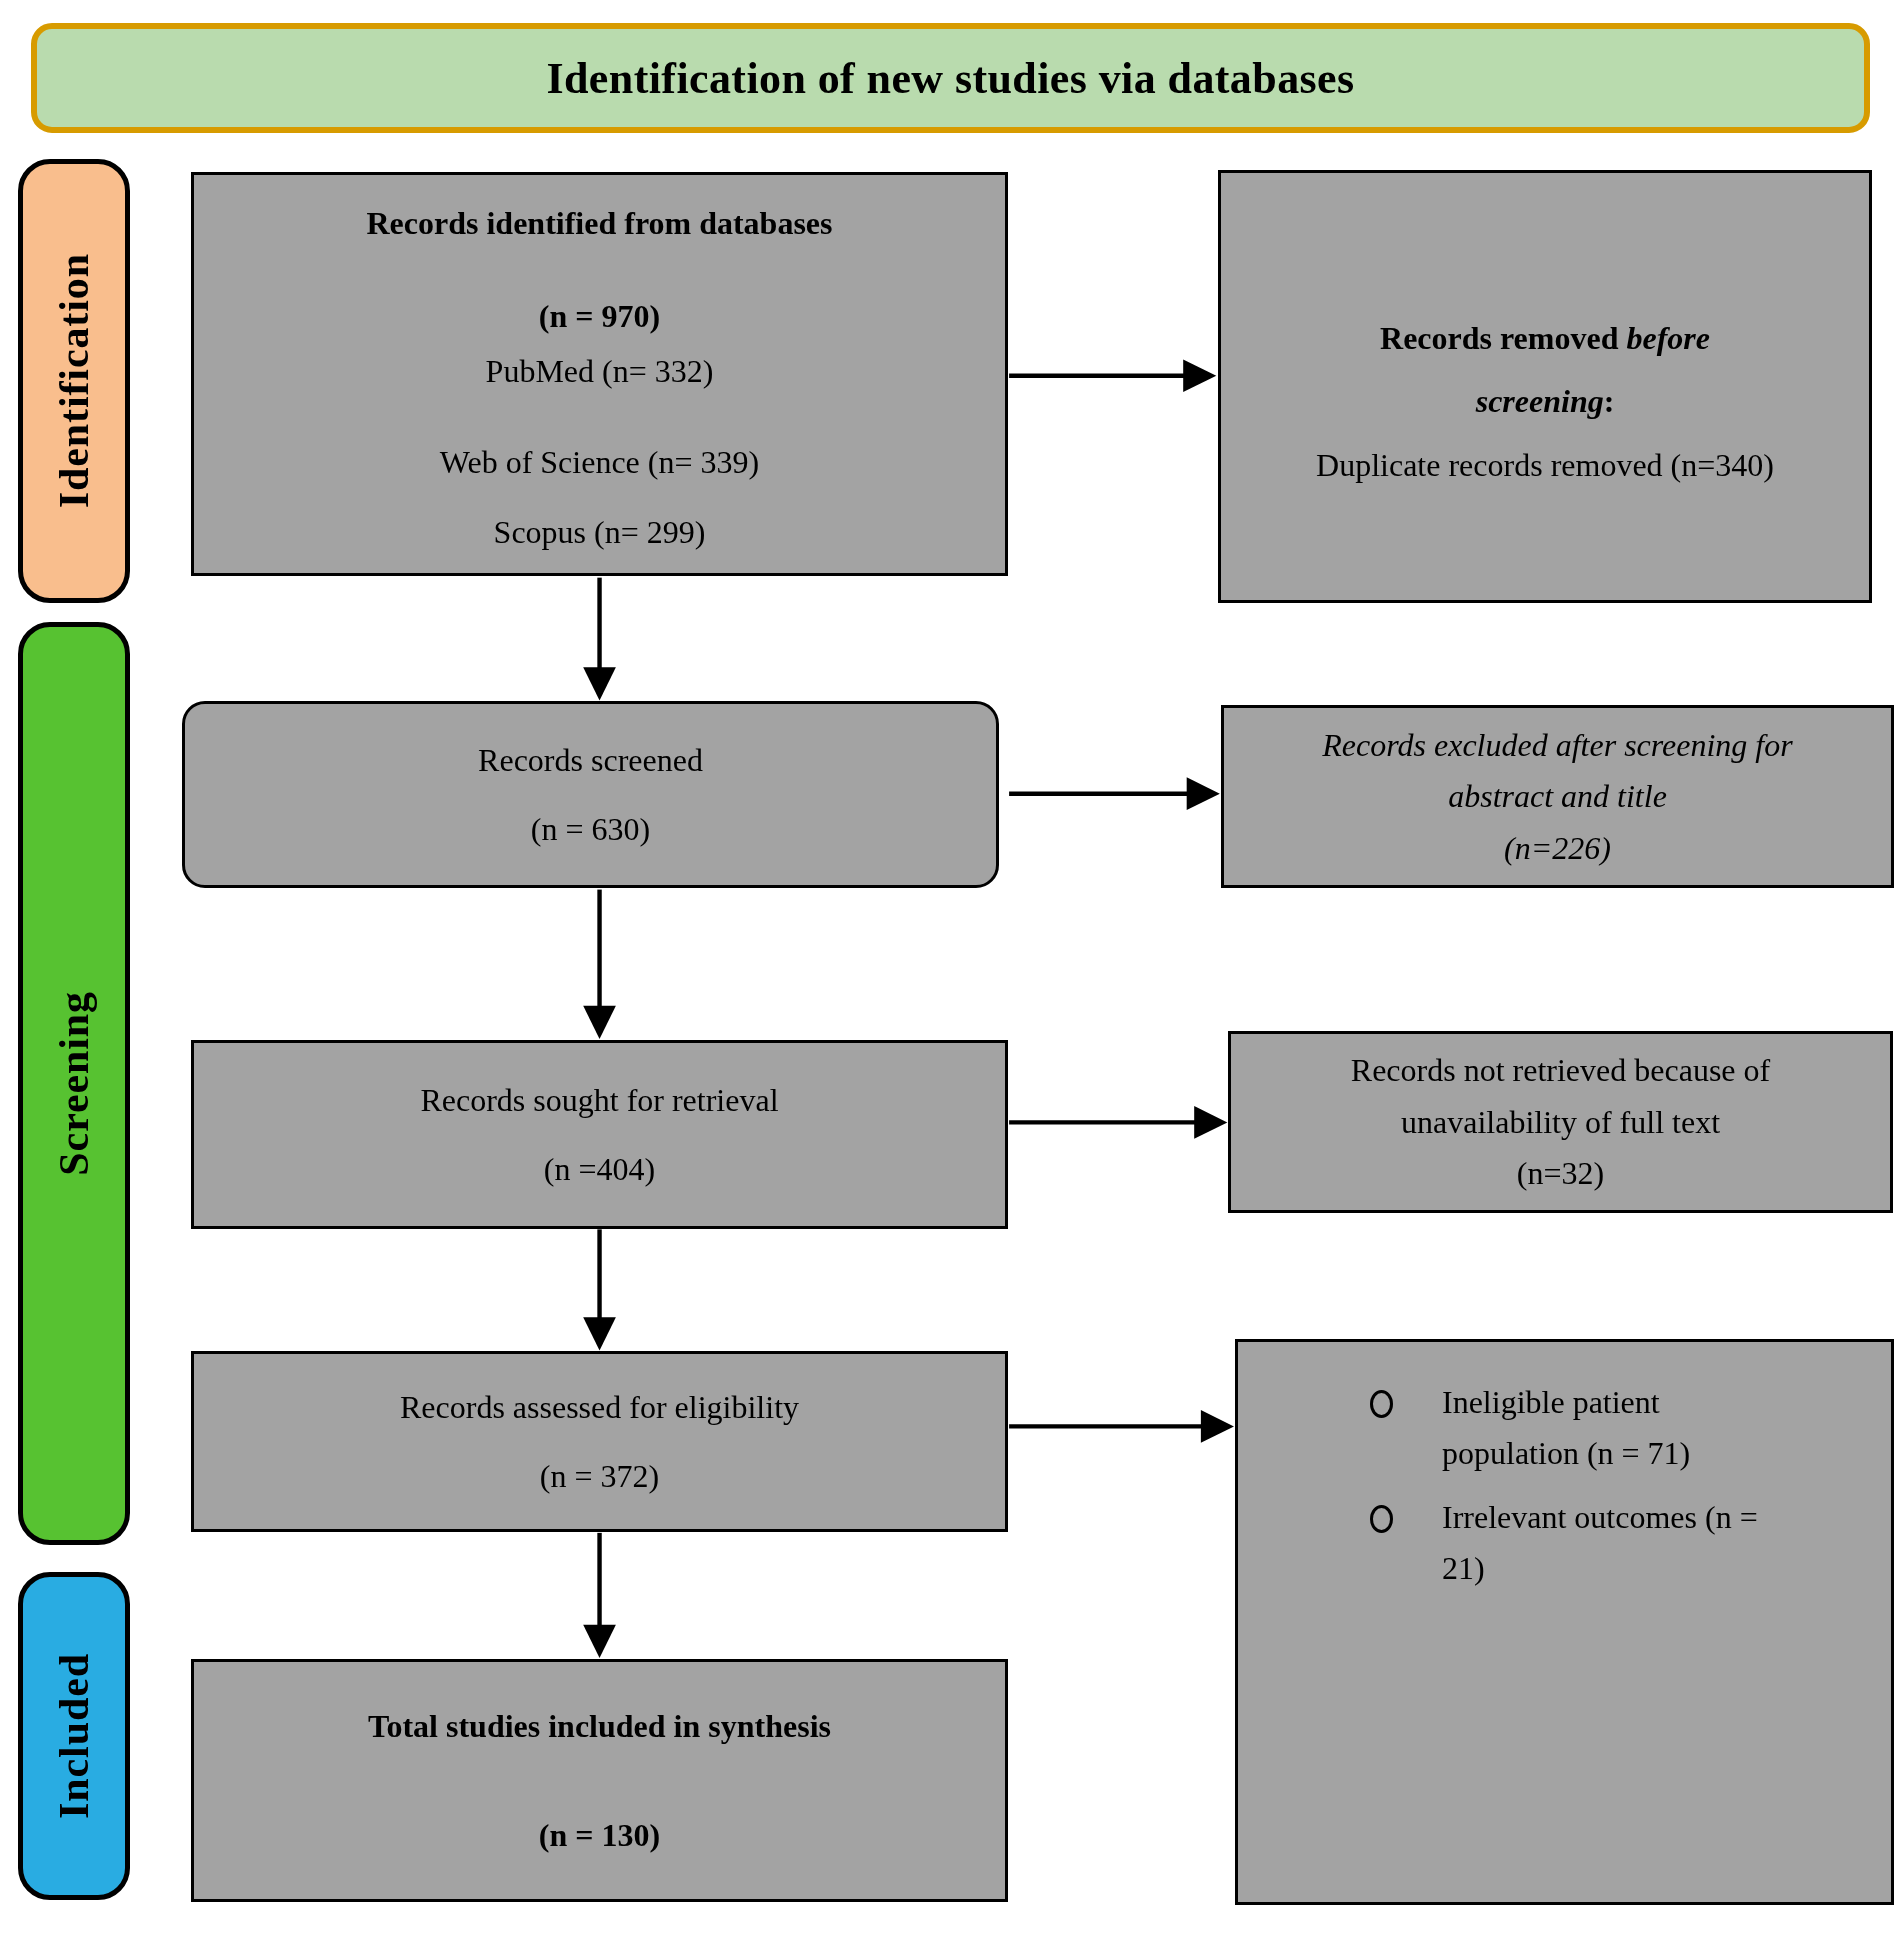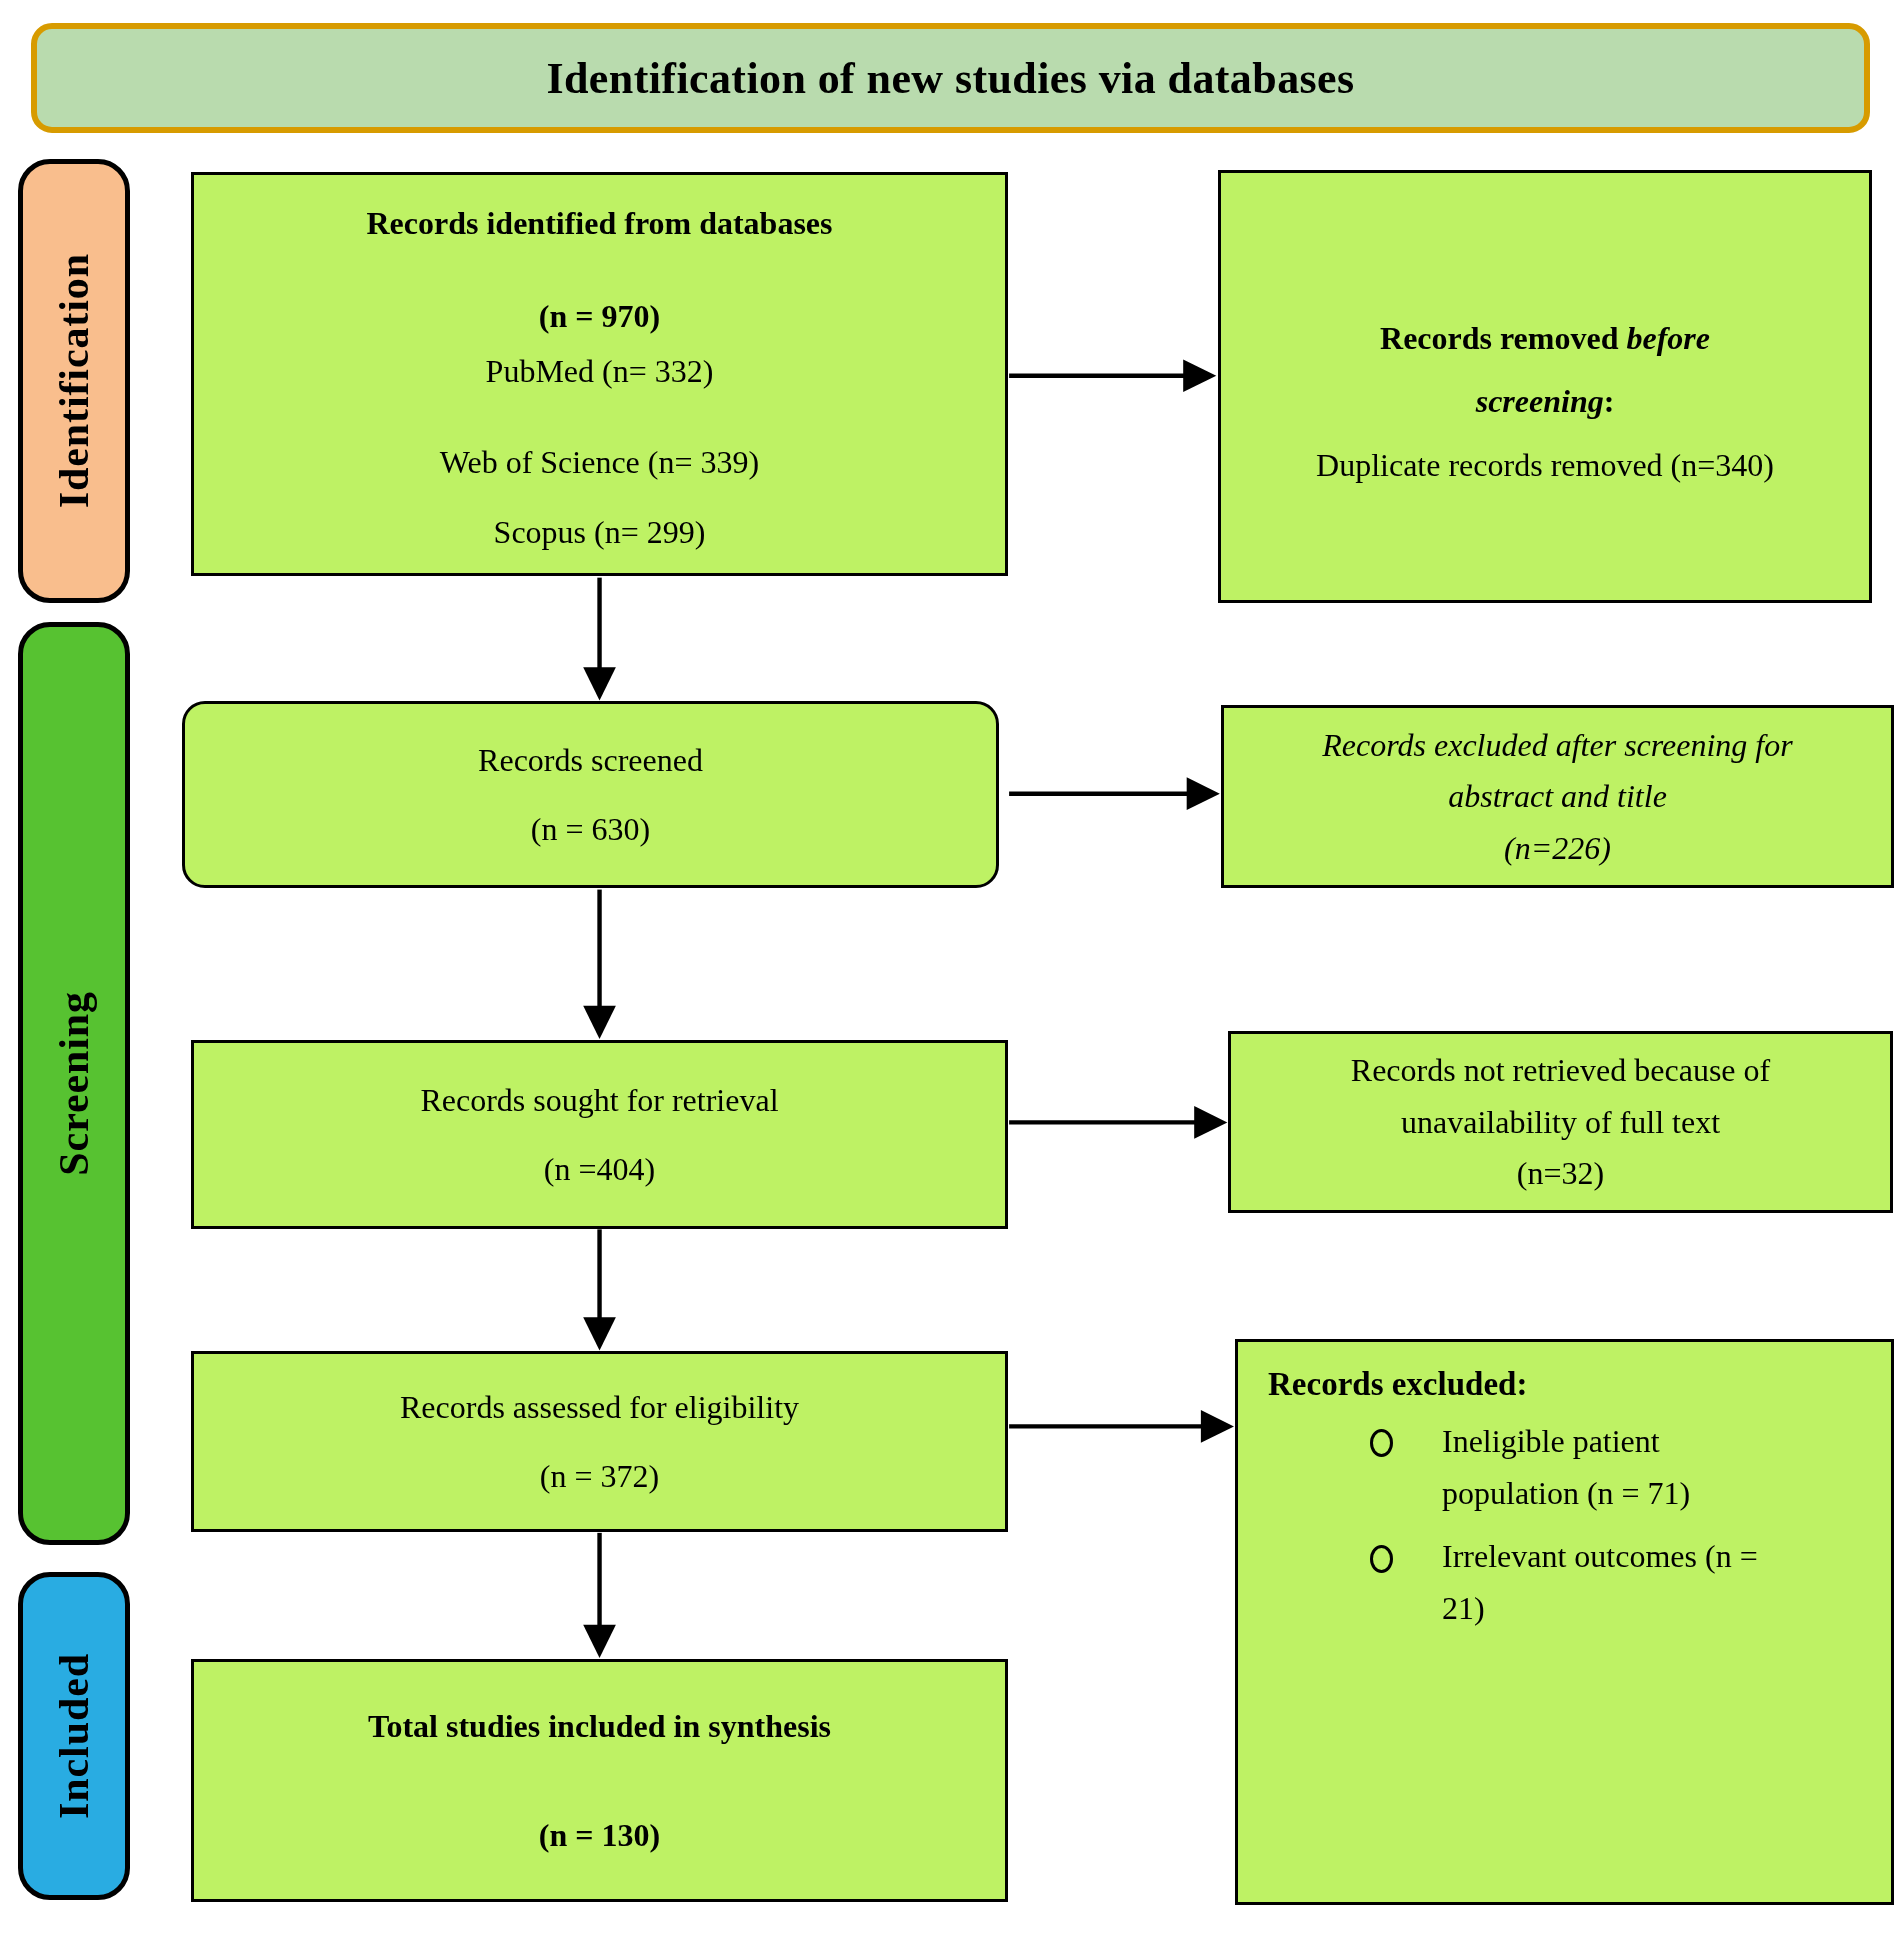--- a/index.html
+++ b/index.html
@@ -57,7 +57,7 @@
   
   .box {
     position: absolute;
-    background: #bef264;
+    background: #a3a3a3;
     border: 3.5px solid #000;
     box-sizing: border-box;
     font-size: 32px;

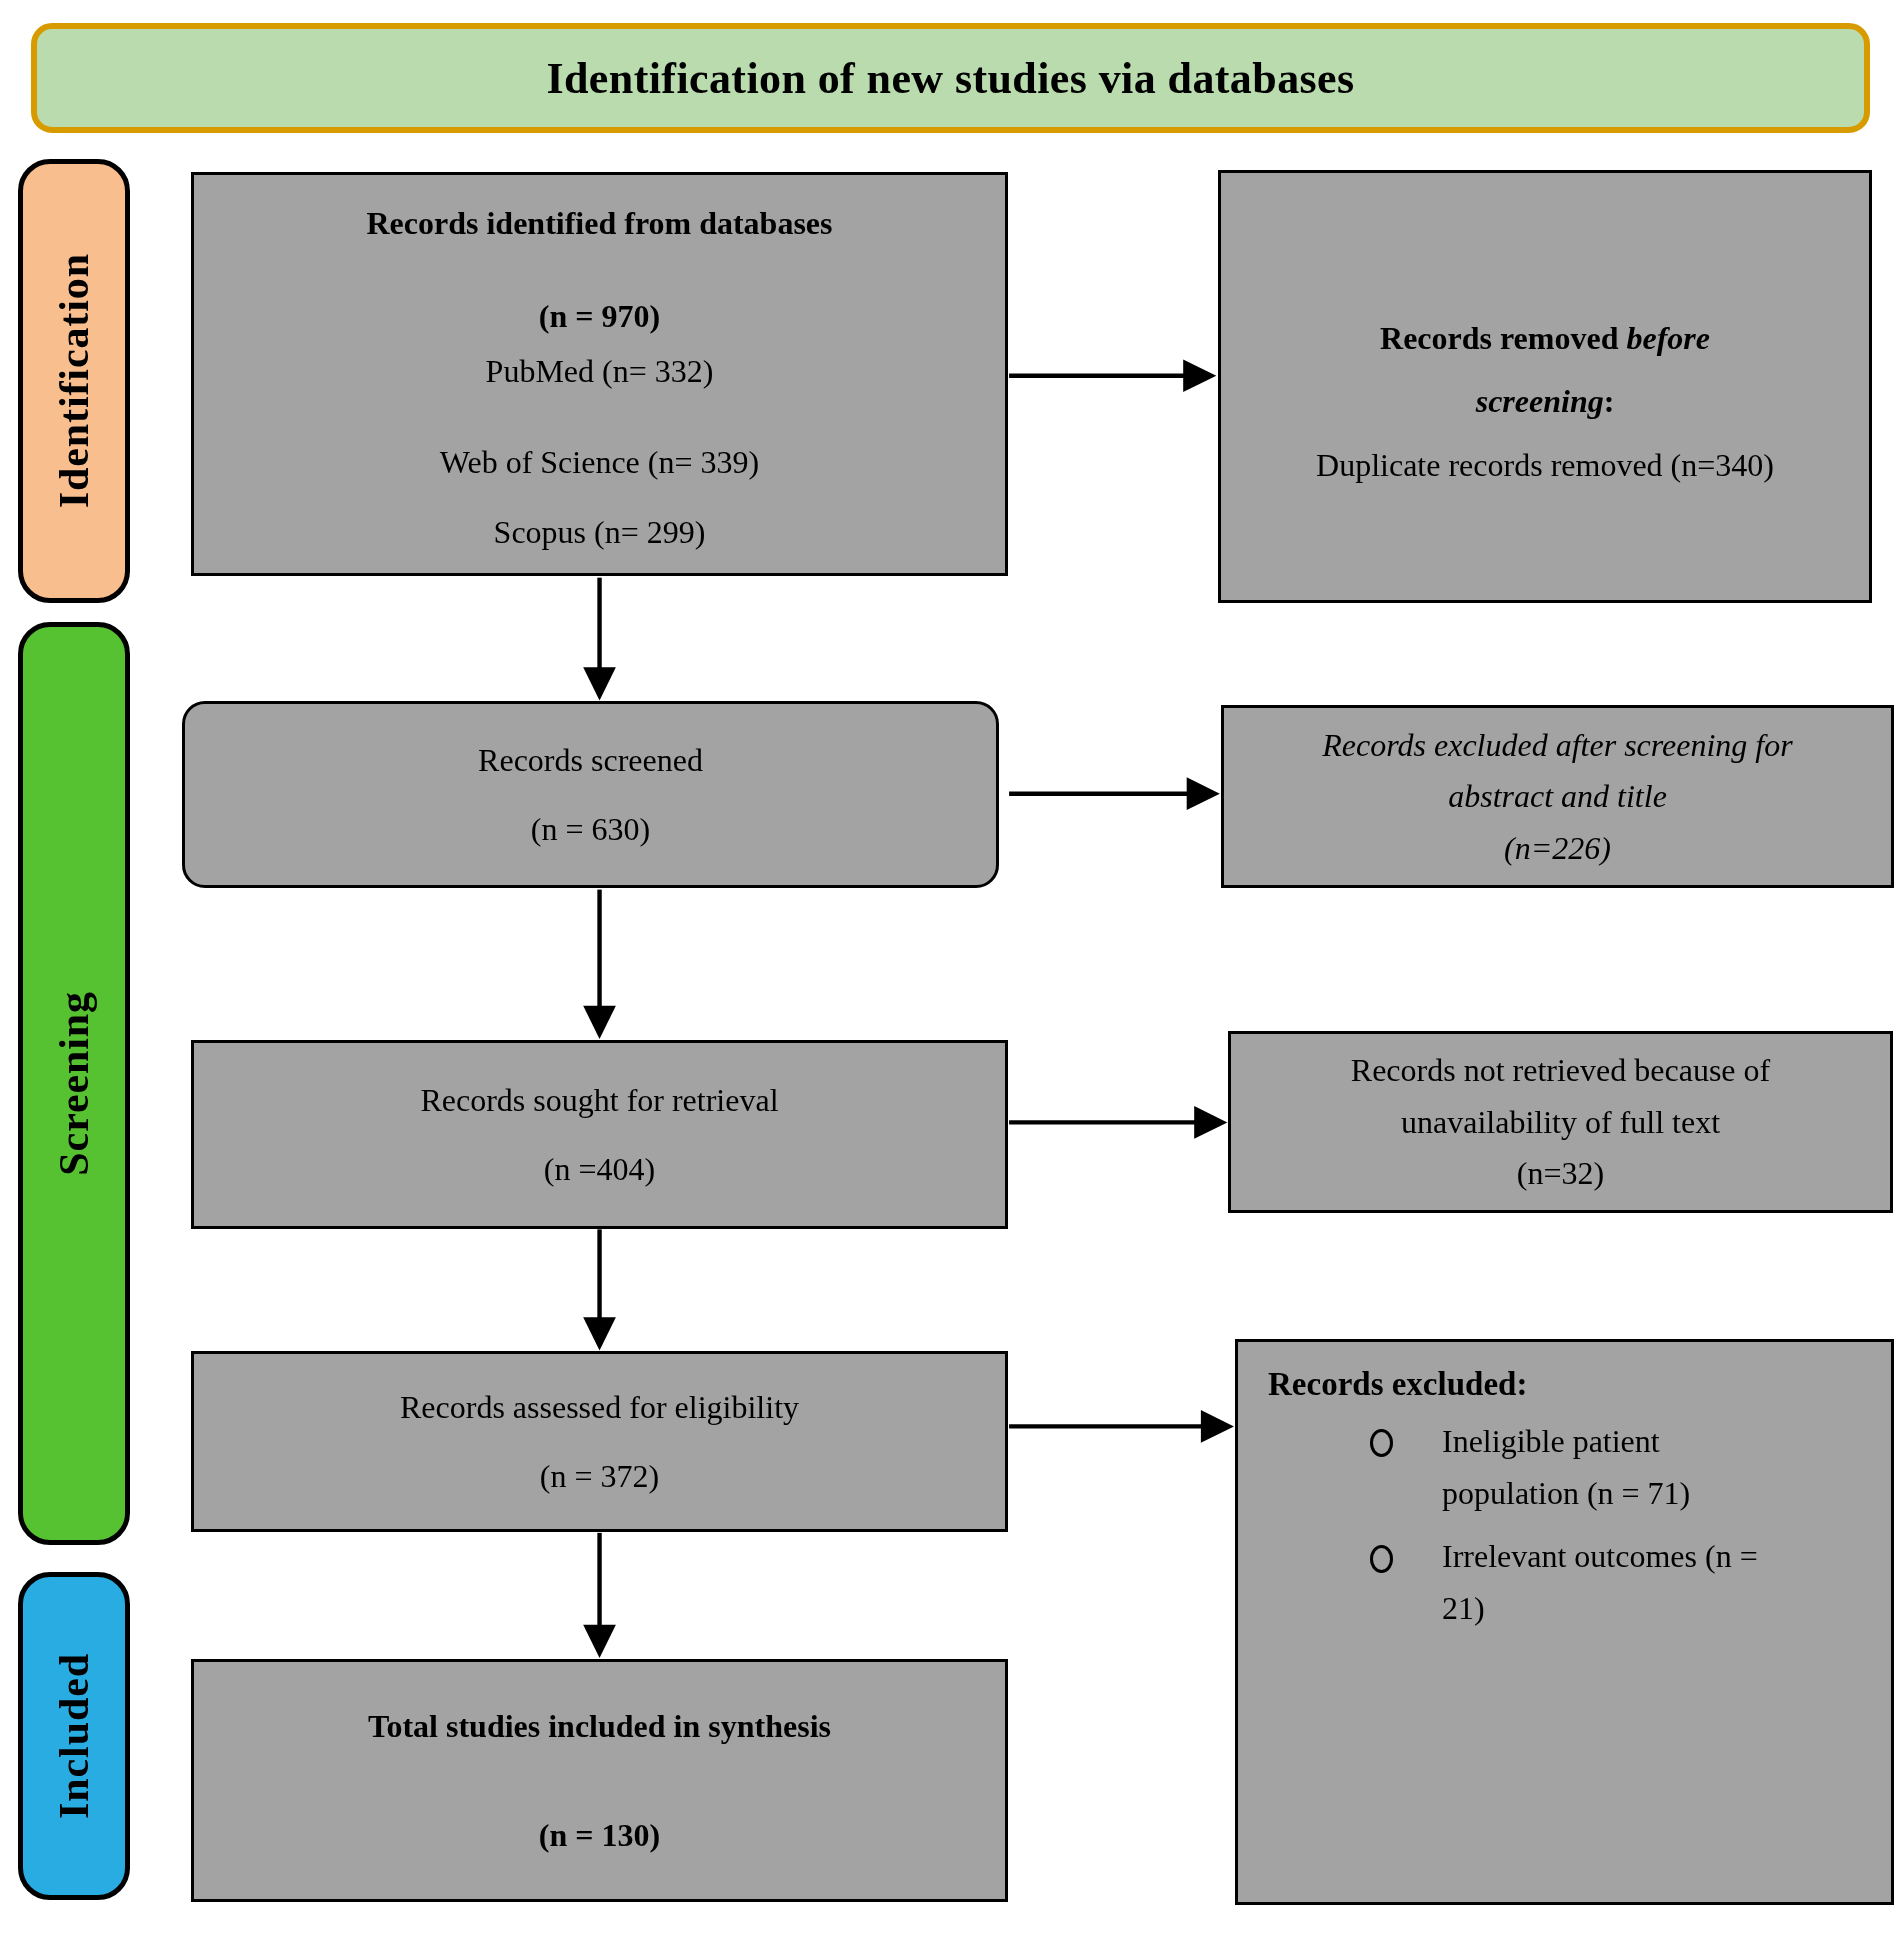--- a/index.html
+++ b/index.html
@@ -183,7 +183,6 @@
   </div>
 
   <div class="box r4">
-    <div class="r4-heading">Records excluded:</div>
     <div class="item">
       <span class="bullet"></span>
       <span class="item-text">Ineligible patient population (n = 71)</span>

